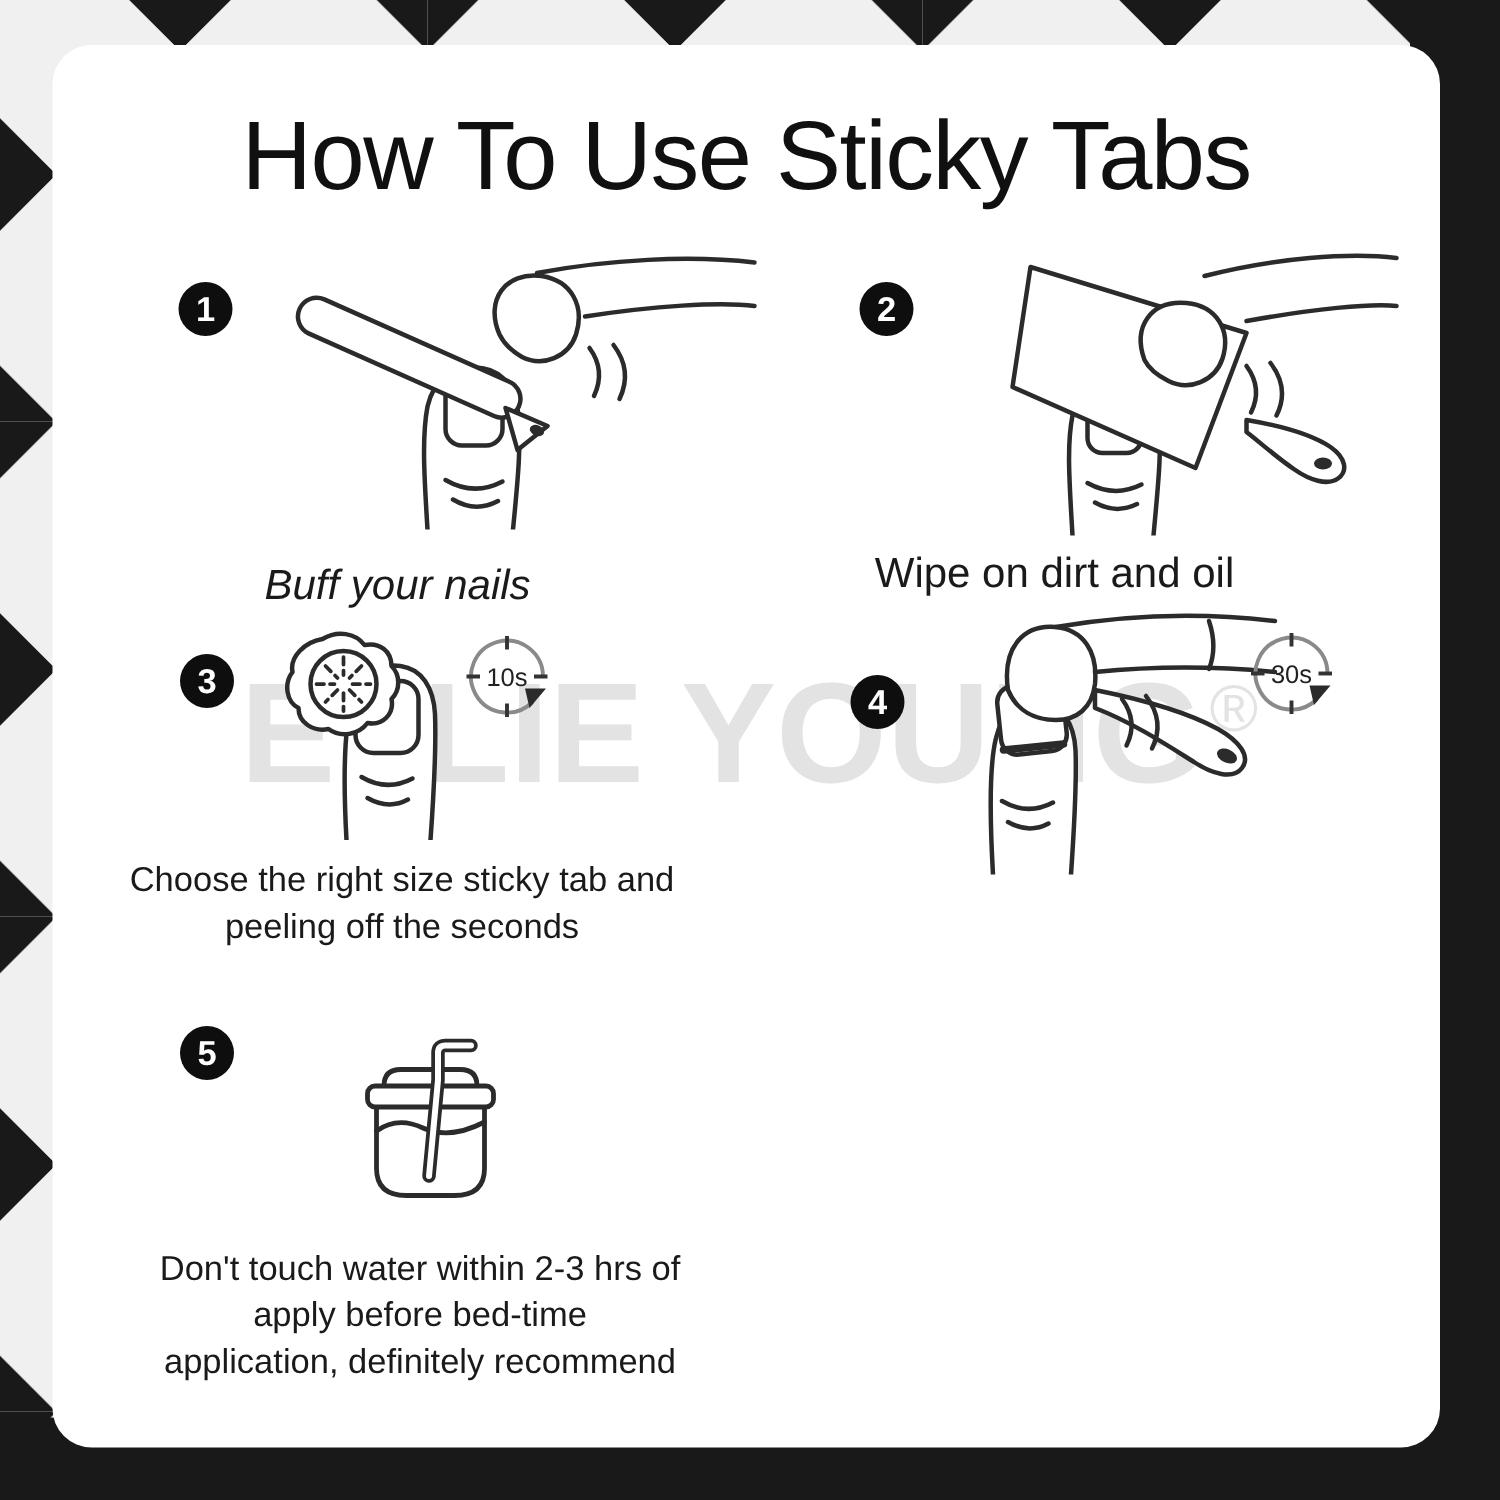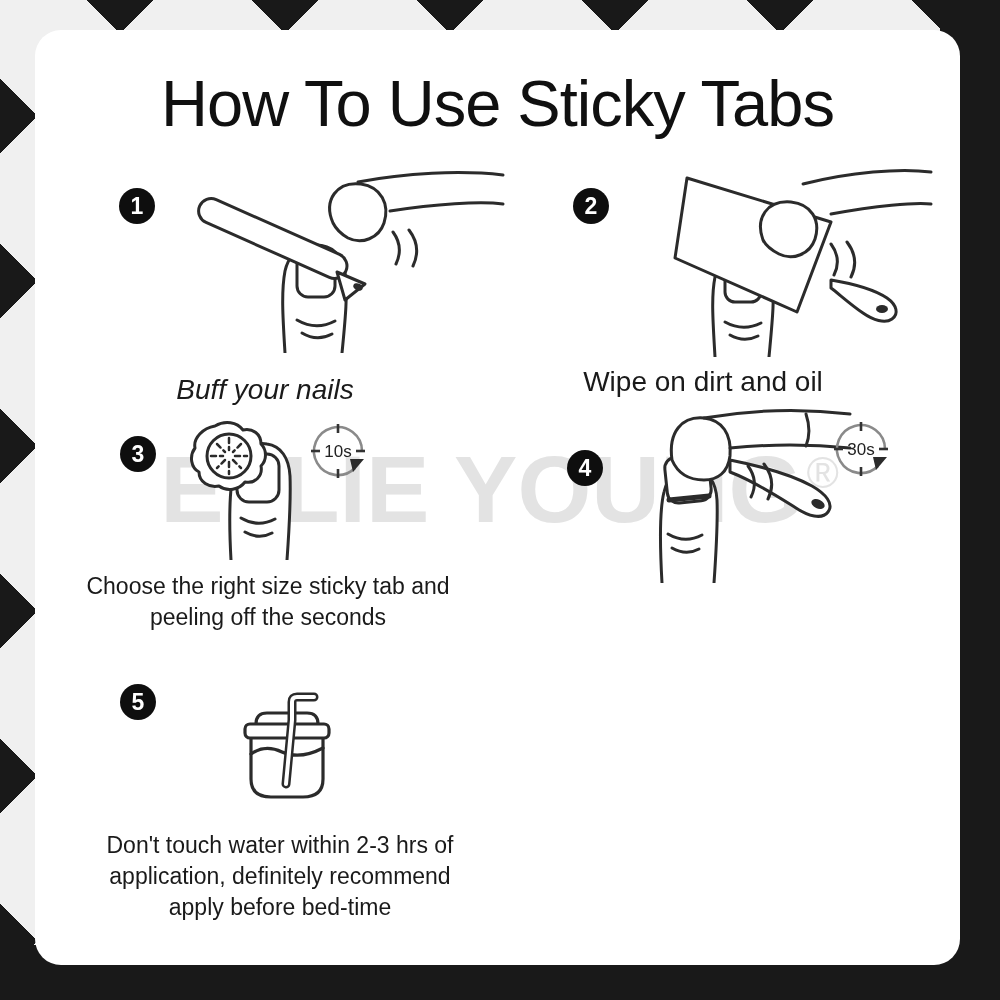--- a/index.html
+++ b/index.html
@@ -162,8 +162,8 @@
     </svg>
     <div class="capm" style="left:40px;top:788px;width:410px;margin-top:12px;">
       <span>Don't touch water within 2-3 hrs of</span>
+      <span>apply before bed-time</span>
       <span>application, definitely recommend</span>
-      <span>apply before bed-time</span>
     </div>
 
   </div>

